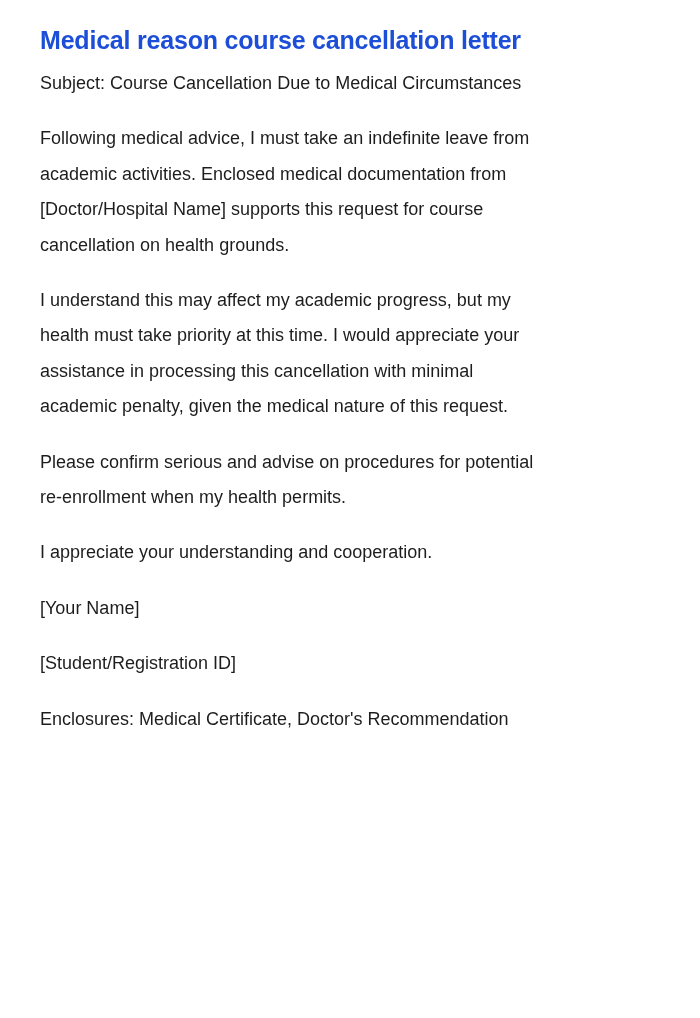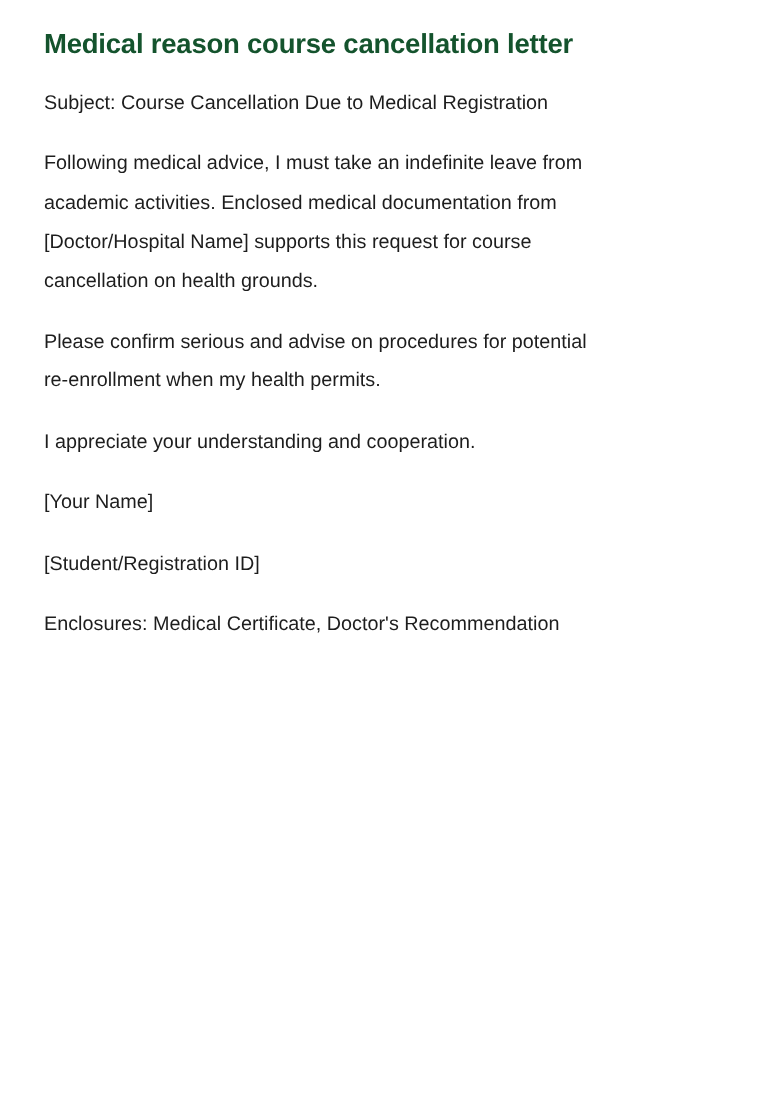--- a/index.html
+++ b/index.html
@@ -23,8 +23,8 @@
     line-height: 32px;
     font-weight: 700;
     letter-spacing: -0.2px;
-    color: #14532d;
-    margin: 24px 0 20px 0;
+    color: #1d4ed8;
+    margin: 24px 0 10px 0;
   }
   .doc-paragraph {
     font-size: 18px;

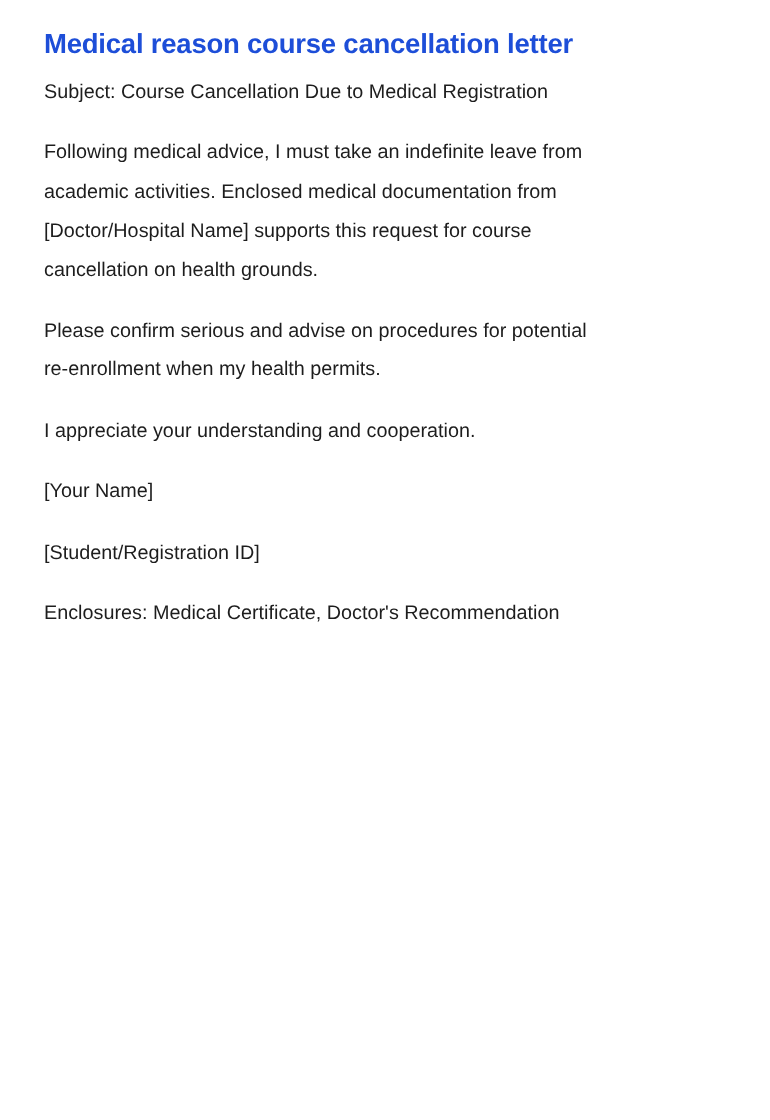--- a/index.html
+++ b/index.html
@@ -41,7 +41,7 @@
 <main class="page">
   <h1 class="doc-title">Medical reason course cancellation letter</h1>
 
-  <p class="doc-paragraph">Subject: Course Cancellation Due to Medical Registration</p>
+  <p class="doc-paragraph">Subject: Course Cancellation Due to Medical Circumstances</p>
   <p class="doc-paragraph">Following medical advice, I must take an indefinite leave from
 academic activities. Enclosed medical documentation from
 [Doctor/Hospital Name] supports this request for course

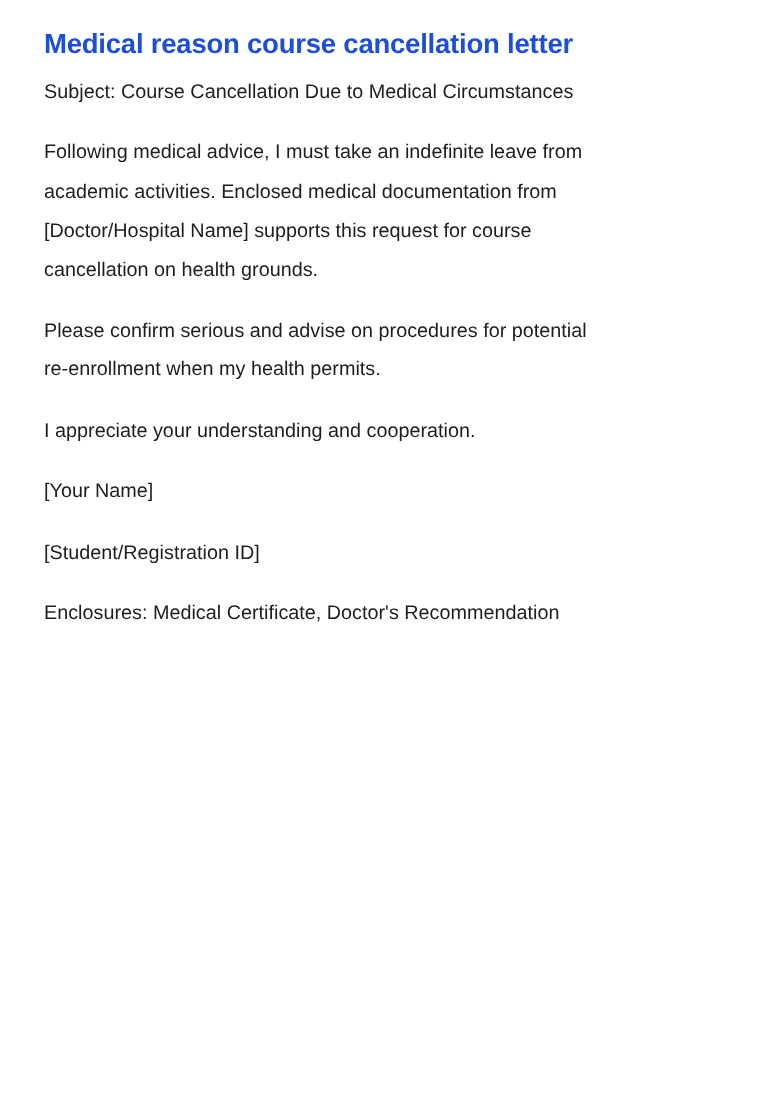--- a/index.html
+++ b/index.html
@@ -46,6 +46,10 @@
 academic activities. Enclosed medical documentation from
 [Doctor/Hospital Name] supports this request for course
 cancellation on health grounds.</p>
+  <p class="doc-paragraph">I understand this may affect my academic progress, but my
+health must take priority at this time. I would appreciate your
+assistance in processing this cancellation with minimal
+academic penalty, given the medical nature of this request.</p>
   <p class="doc-paragraph">Please confirm serious and advise on procedures for potential
 re-enrollment when my health permits.</p>
   <p class="doc-paragraph">I appreciate your understanding and cooperation.</p>

